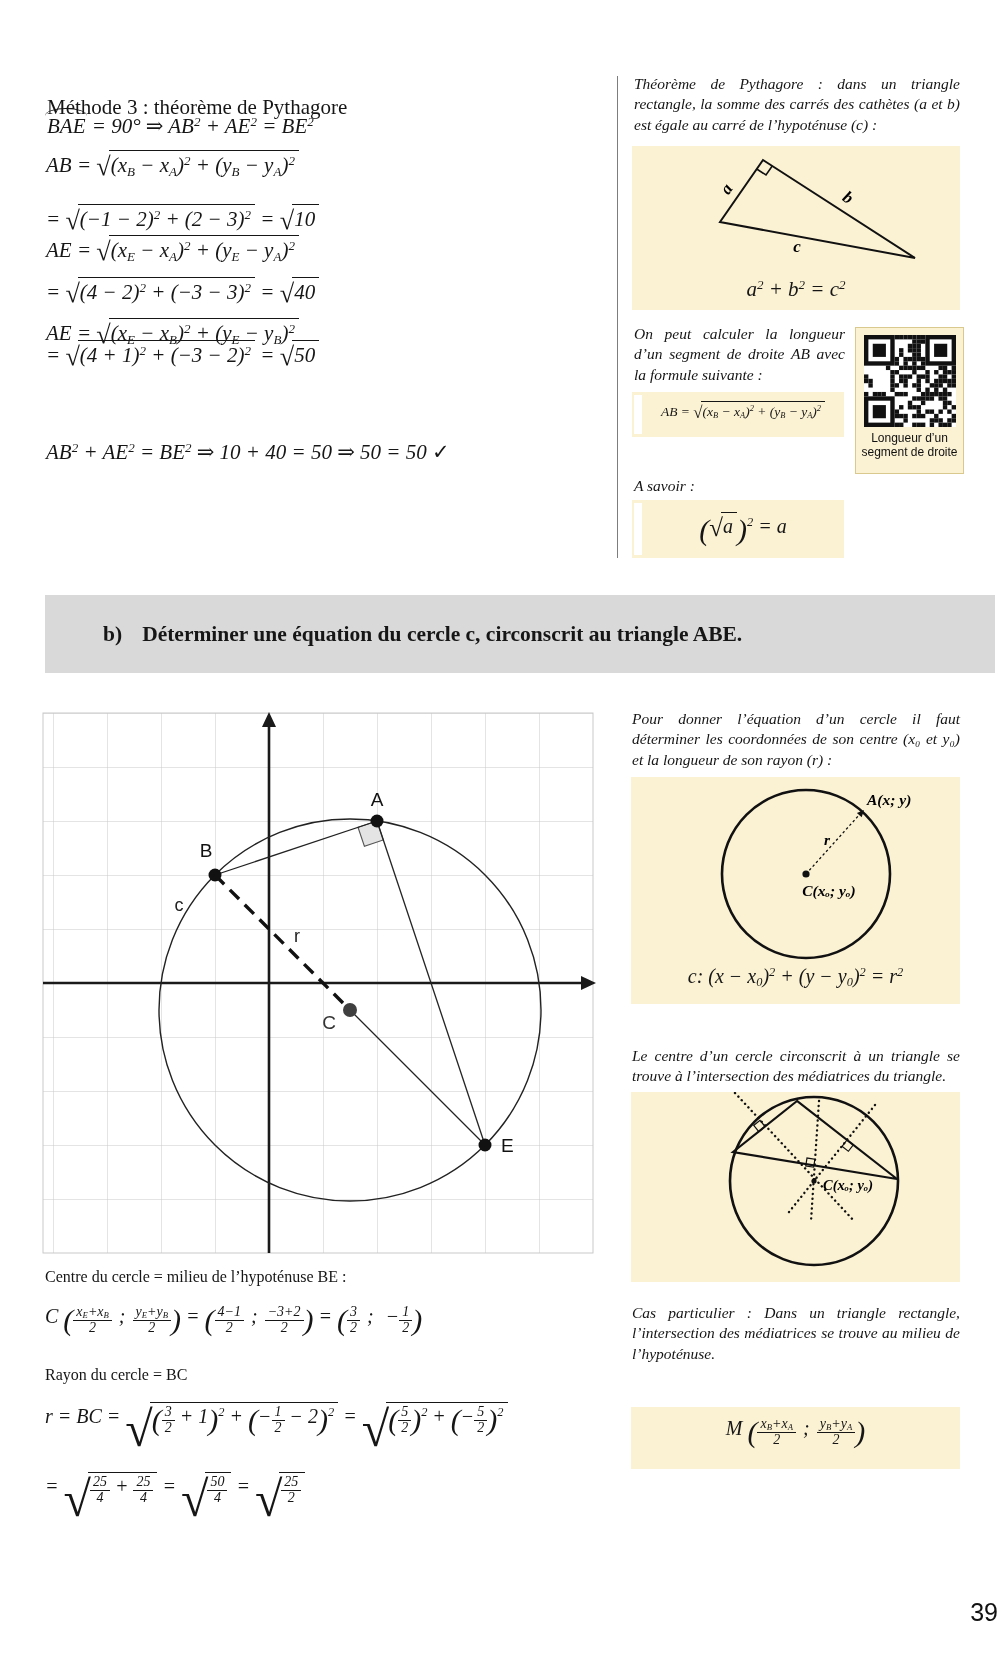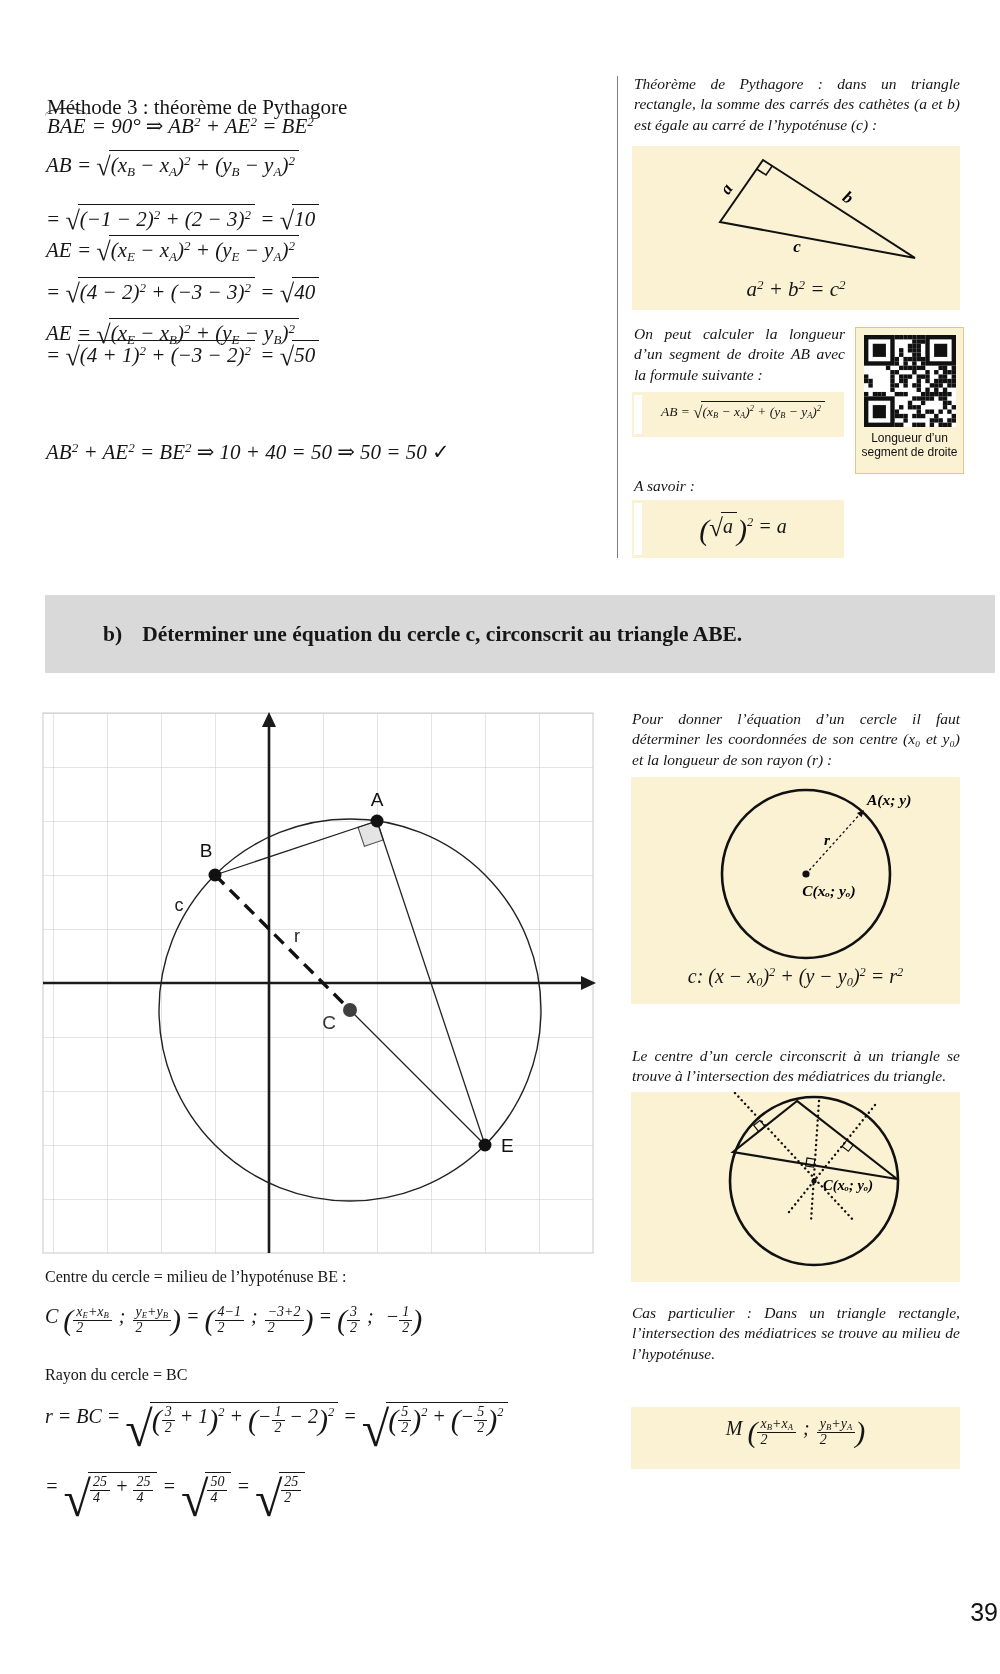--- a/index.html
+++ b/index.html
@@ -18,7 +18,7 @@
   .rs>.rsign{font-size:1.25em;vertical-align:-0.12em;margin-right:-2px;}
   .rt>.rsign{font-size:2.5em;vertical-align:-0.45em;margin-right:-3px;}
   .rv{display:inline-block;border-top:1.7px solid #161616;padding:2px 4px 0 2px;}
-  .frac{display:inline-block;vertical-align:-0.62em;text-align:left;line-height:1.04;font-size:0.70em;}
+  .frac{display:inline-block;vertical-align:-0.62em;text-align:center;line-height:1.04;font-size:0.70em;}
   .frac .num{display:block;padding:0 3px;}
   .frac .den{display:block;border-top:1.5px solid #161616;padding:0 3px;}
   .bp{font-size:1.5em;vertical-align:-0.22em;line-height:0;}

